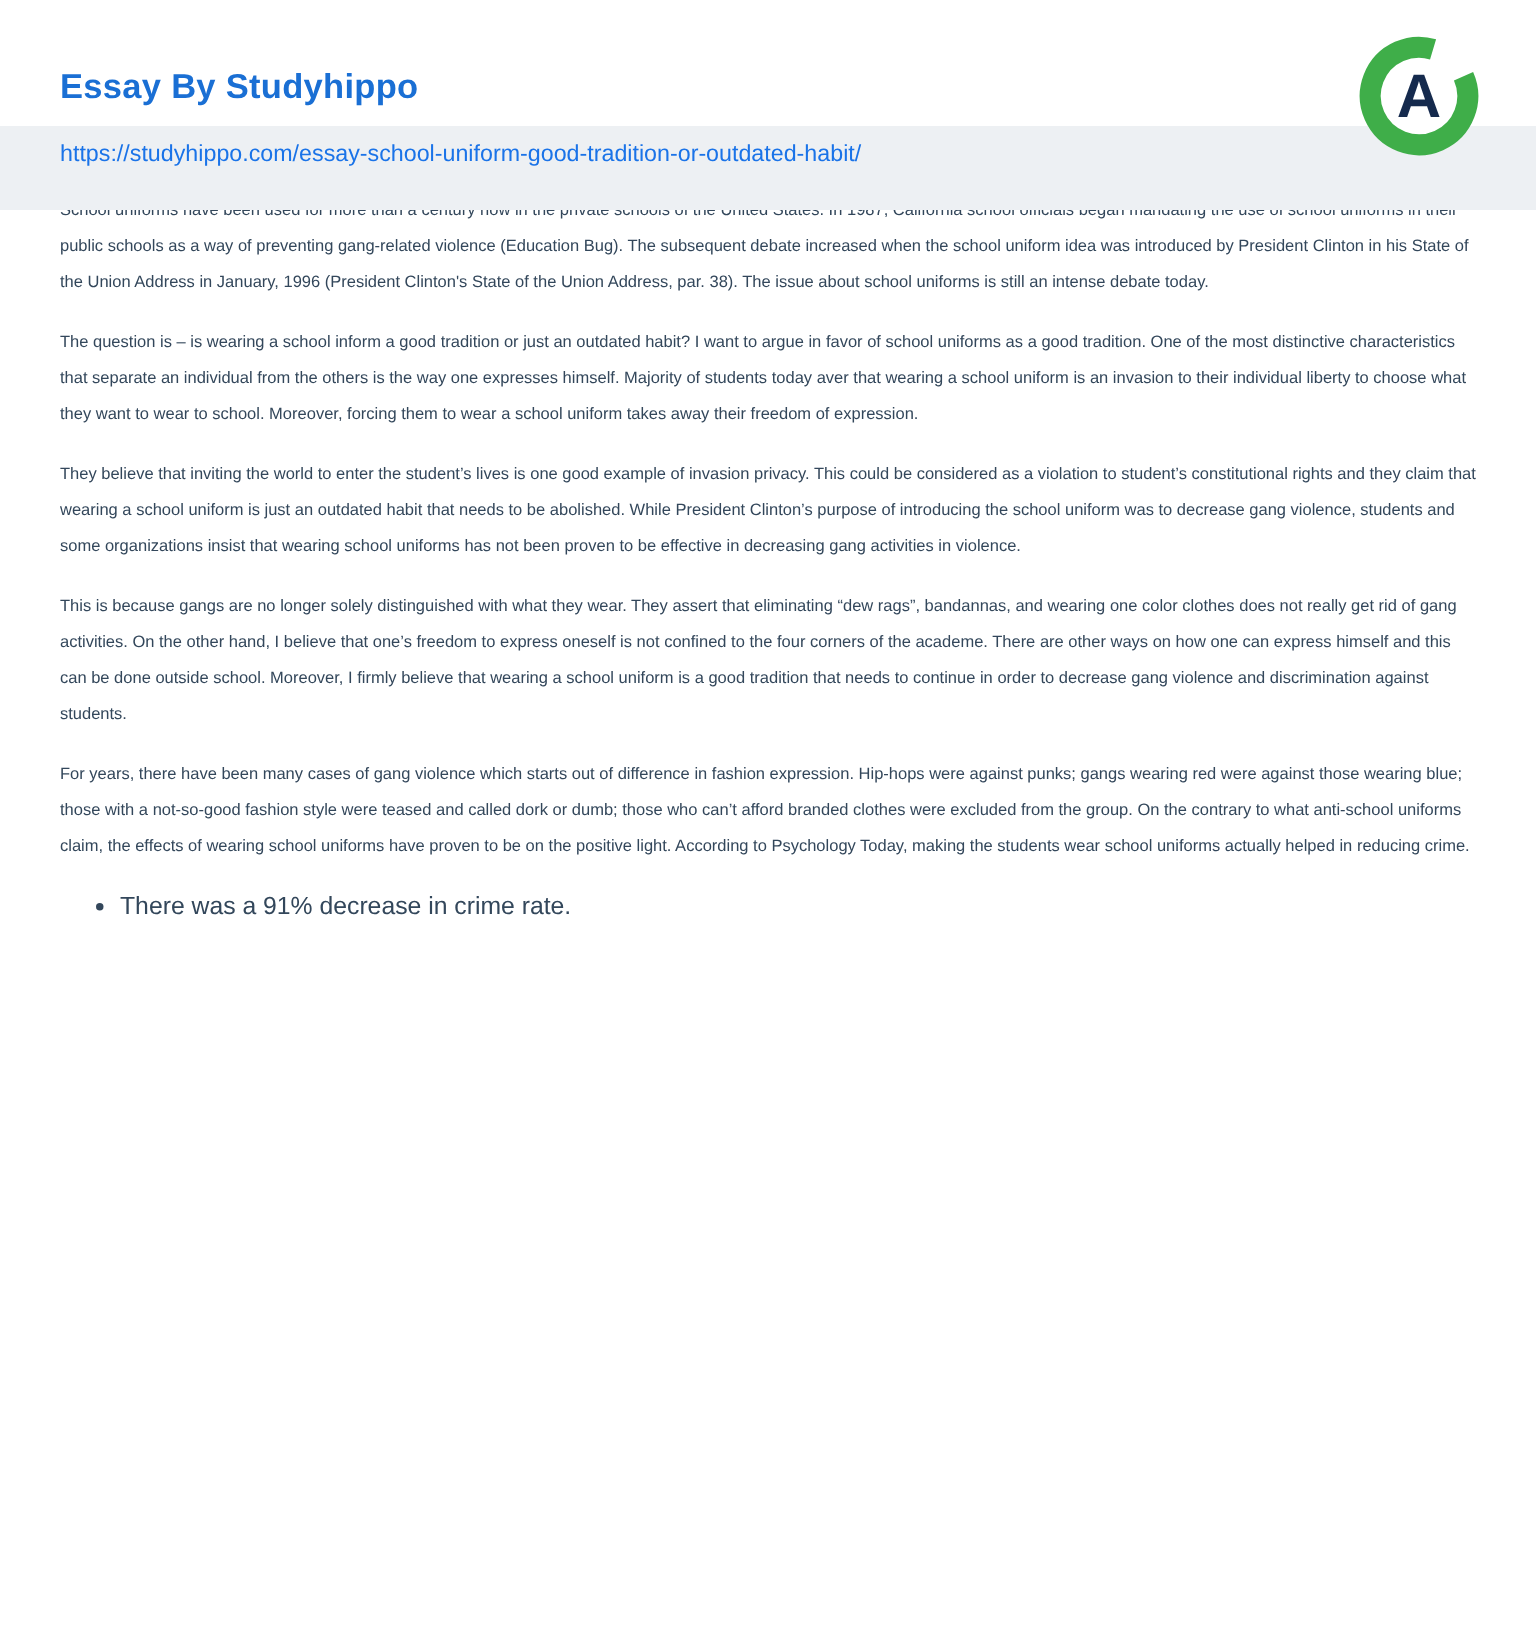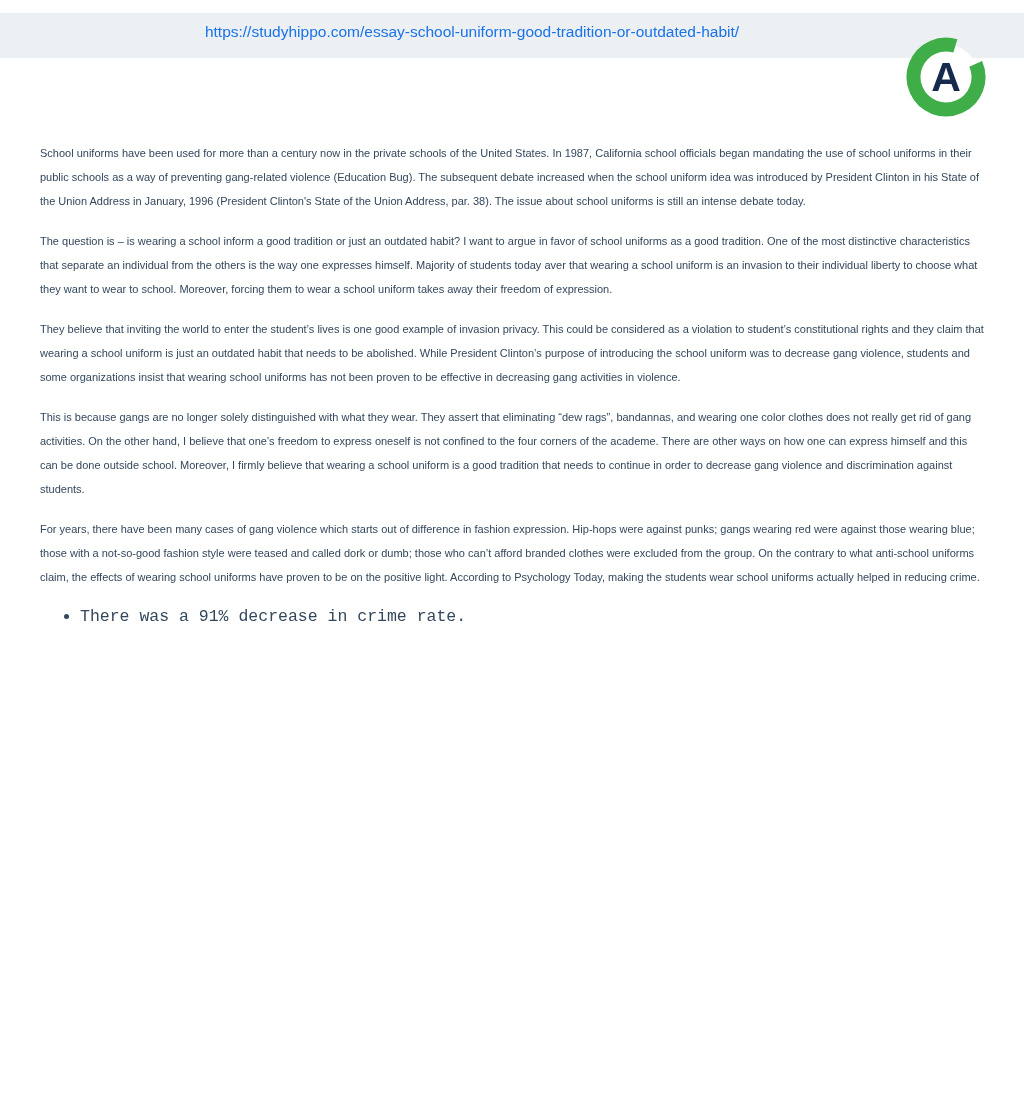--- a/index.html
+++ b/index.html
@@ -76,6 +76,7 @@
 <body>
 
 <header class="page-header">
+  <div class="site-name">Essay By Studyhippo</div>
 
   <div class="url-band">
     <a class="url-link">https://studyhippo.com/essay-school-uniform-good-tradition-or-outdated-habit/</a>

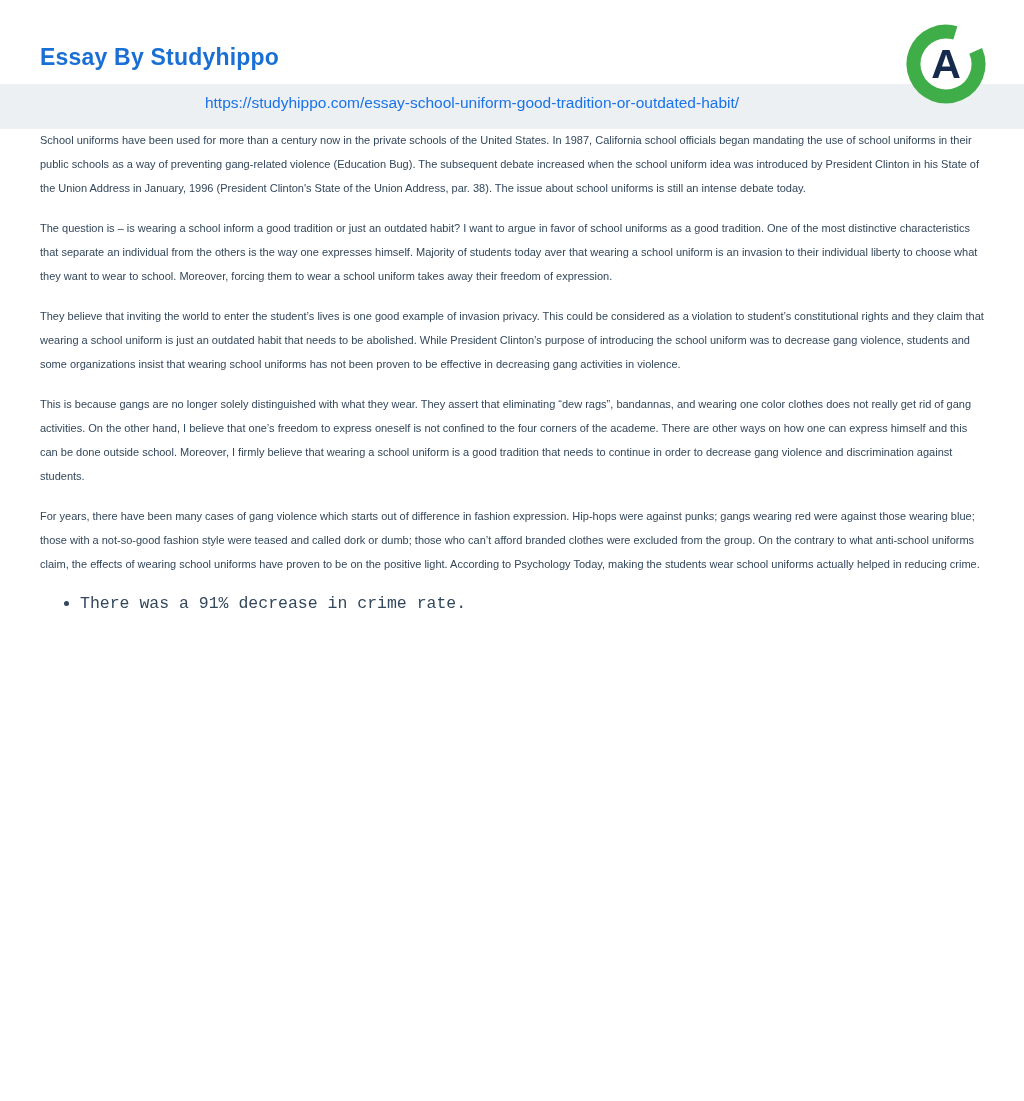--- a/index.html
+++ b/index.html
@@ -24,8 +24,7 @@
   .url-band {
     margin-top: 13px;
     background: #edf0f3;
-    padding: 10px 120px 17px 40px;
-    text-align: center;
+    padding: 10px 120px 28px 40px;
   }
   .url-link {
     color: #1a73e8;

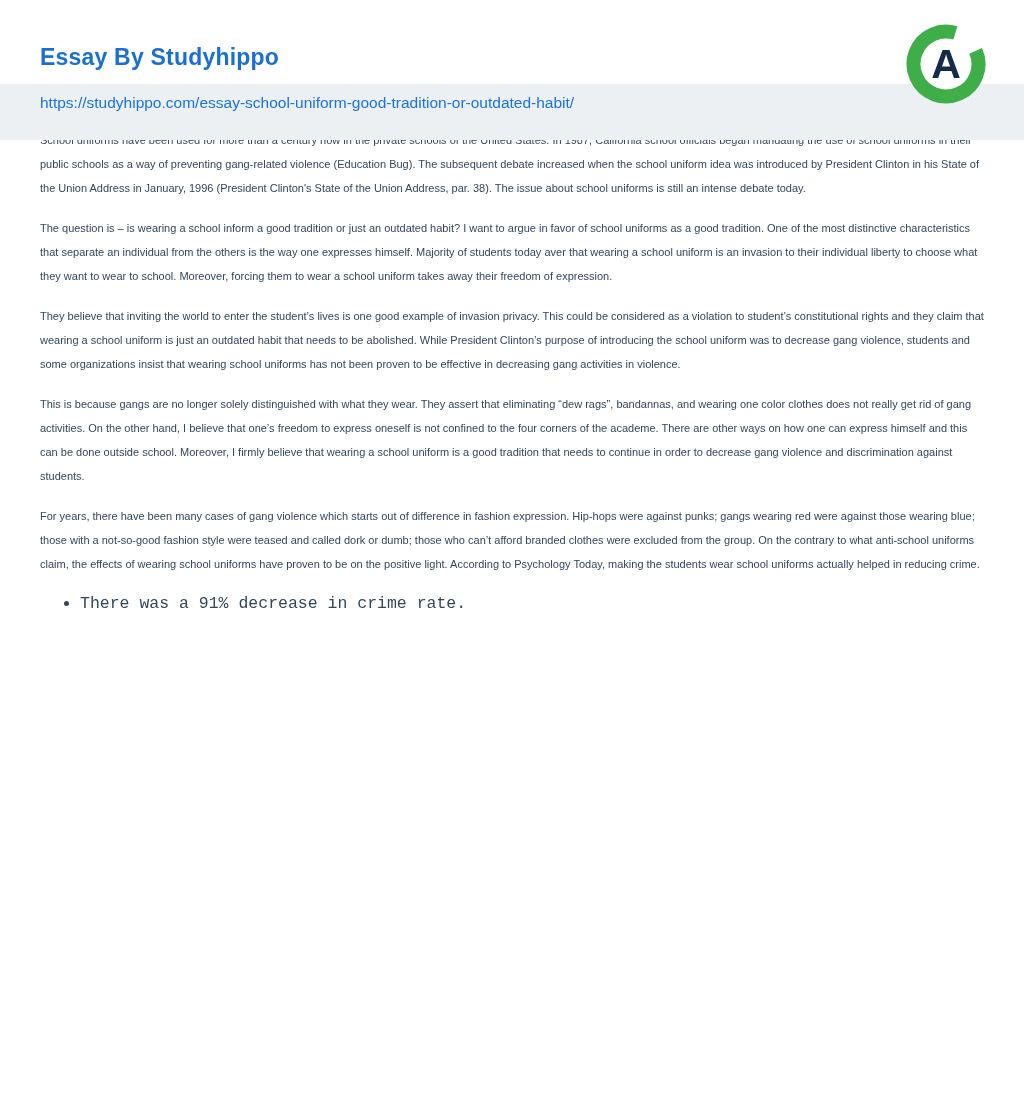--- a/index.html
+++ b/index.html
@@ -68,7 +68,6 @@
     font-size: 16.5px;
     line-height: 24px;
     color: #33475b;
-    font-family: Liberation Mono, monospace;
   }
 </style>
 </head>

